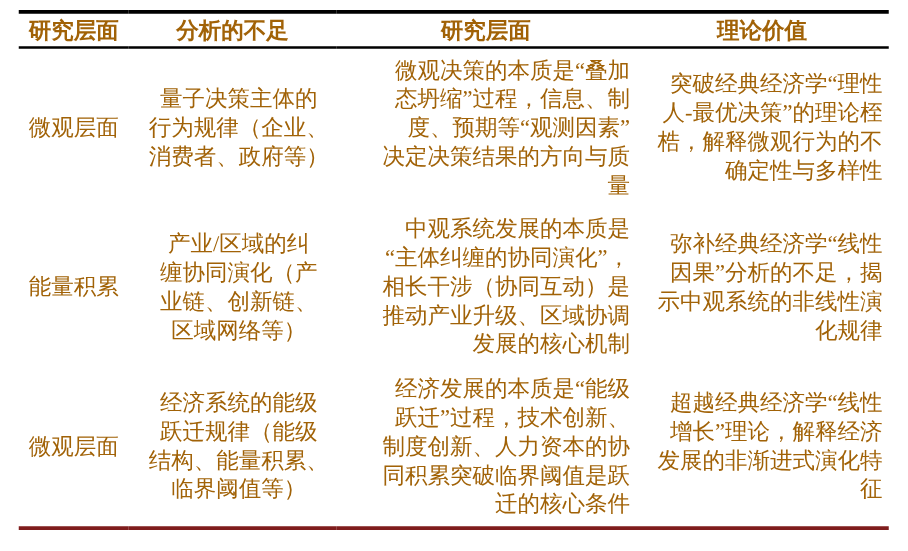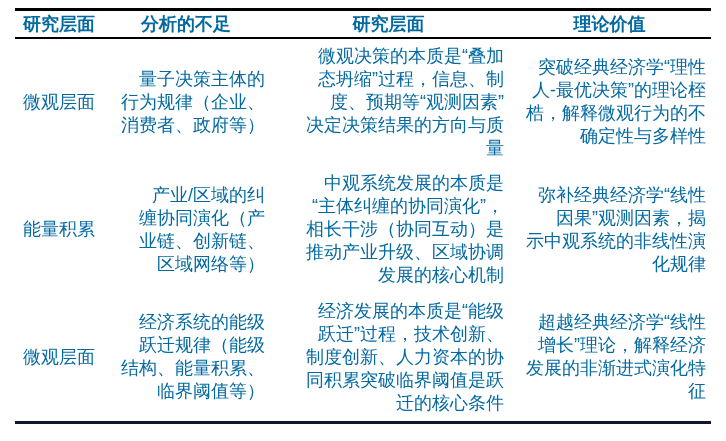--- a/index.html
+++ b/index.html
@@ -21,9 +21,9 @@
     table-layout: fixed;
     width: 696px;
     border-top: 3px solid #000000;
-    border-bottom: 3px solid #0f172a;
-    font-family: Liberation Sans, sans-serif;
-    color: #0369a1;
+    border-bottom: 3px solid #7f1d1d;
+    font-family: Liberation Serif, serif;
+    color: #a16207;
     font-size: 18px;
   }
   col.c1 { width: 88px; }

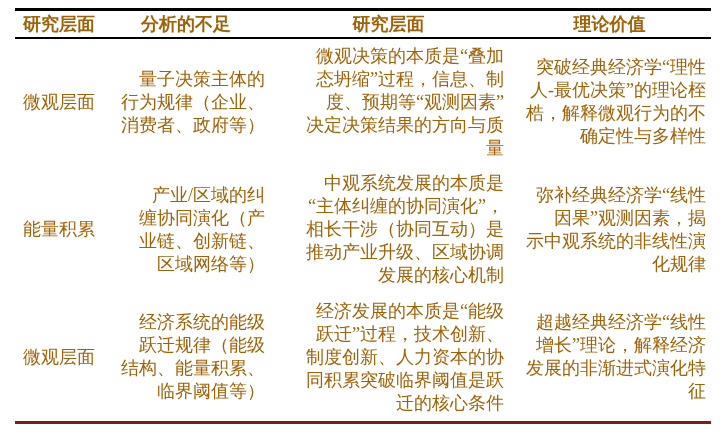--- a/index.html
+++ b/index.html
@@ -60,7 +60,7 @@
     padding-left: 14px;
     padding-right: 4px;
     white-space: pre-line;
-    text-align: right;
+    text-align: center;
   }
   td.cell-proposition {
     padding-left: 2px;

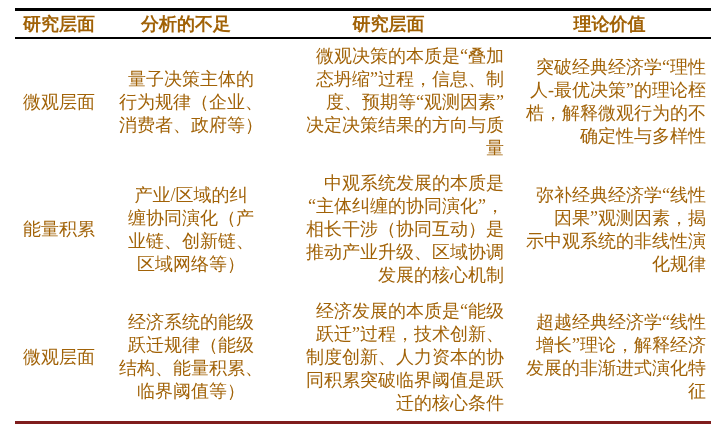--- a/index.html
+++ b/index.html
@@ -121,7 +121,7 @@
 推动产业升级、区域协调
 发展的核心机制</td>
         <td class="cell-value">弥补经典经济学“线性
-因果”观测因素，揭
+因果”分析的不足，揭
 示中观系统的非线性演
 化规律</td>
       </tr>

